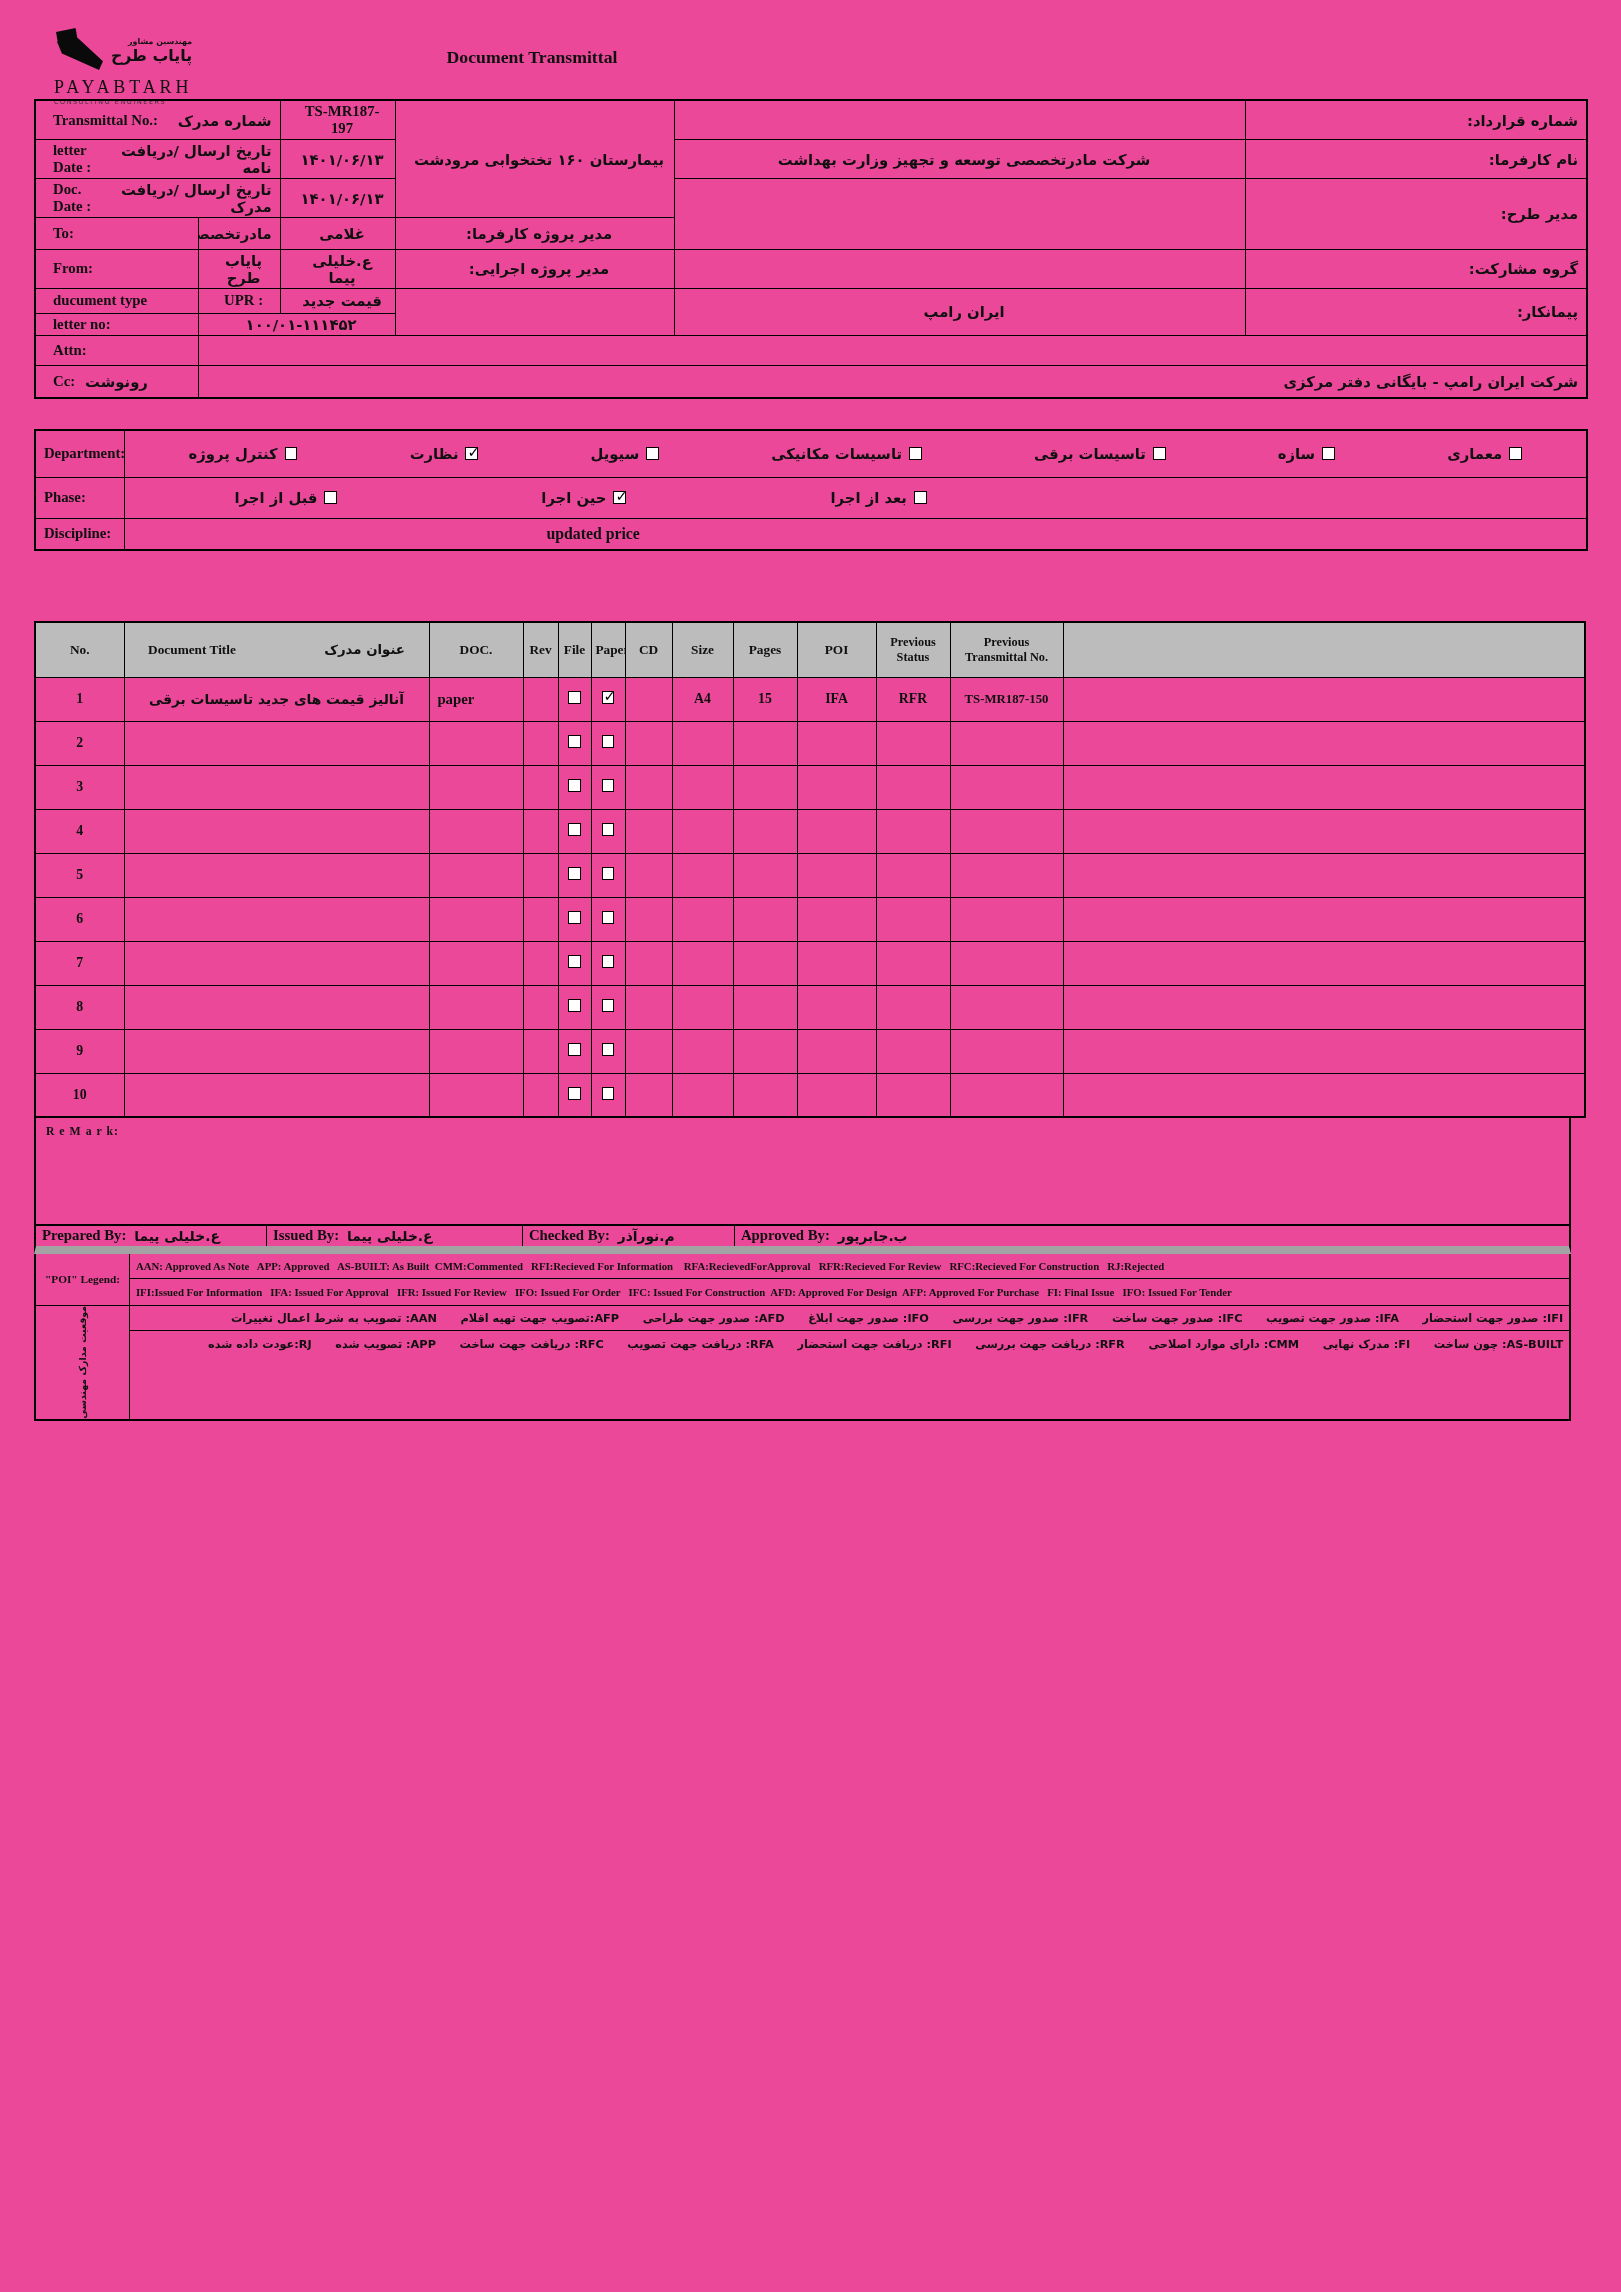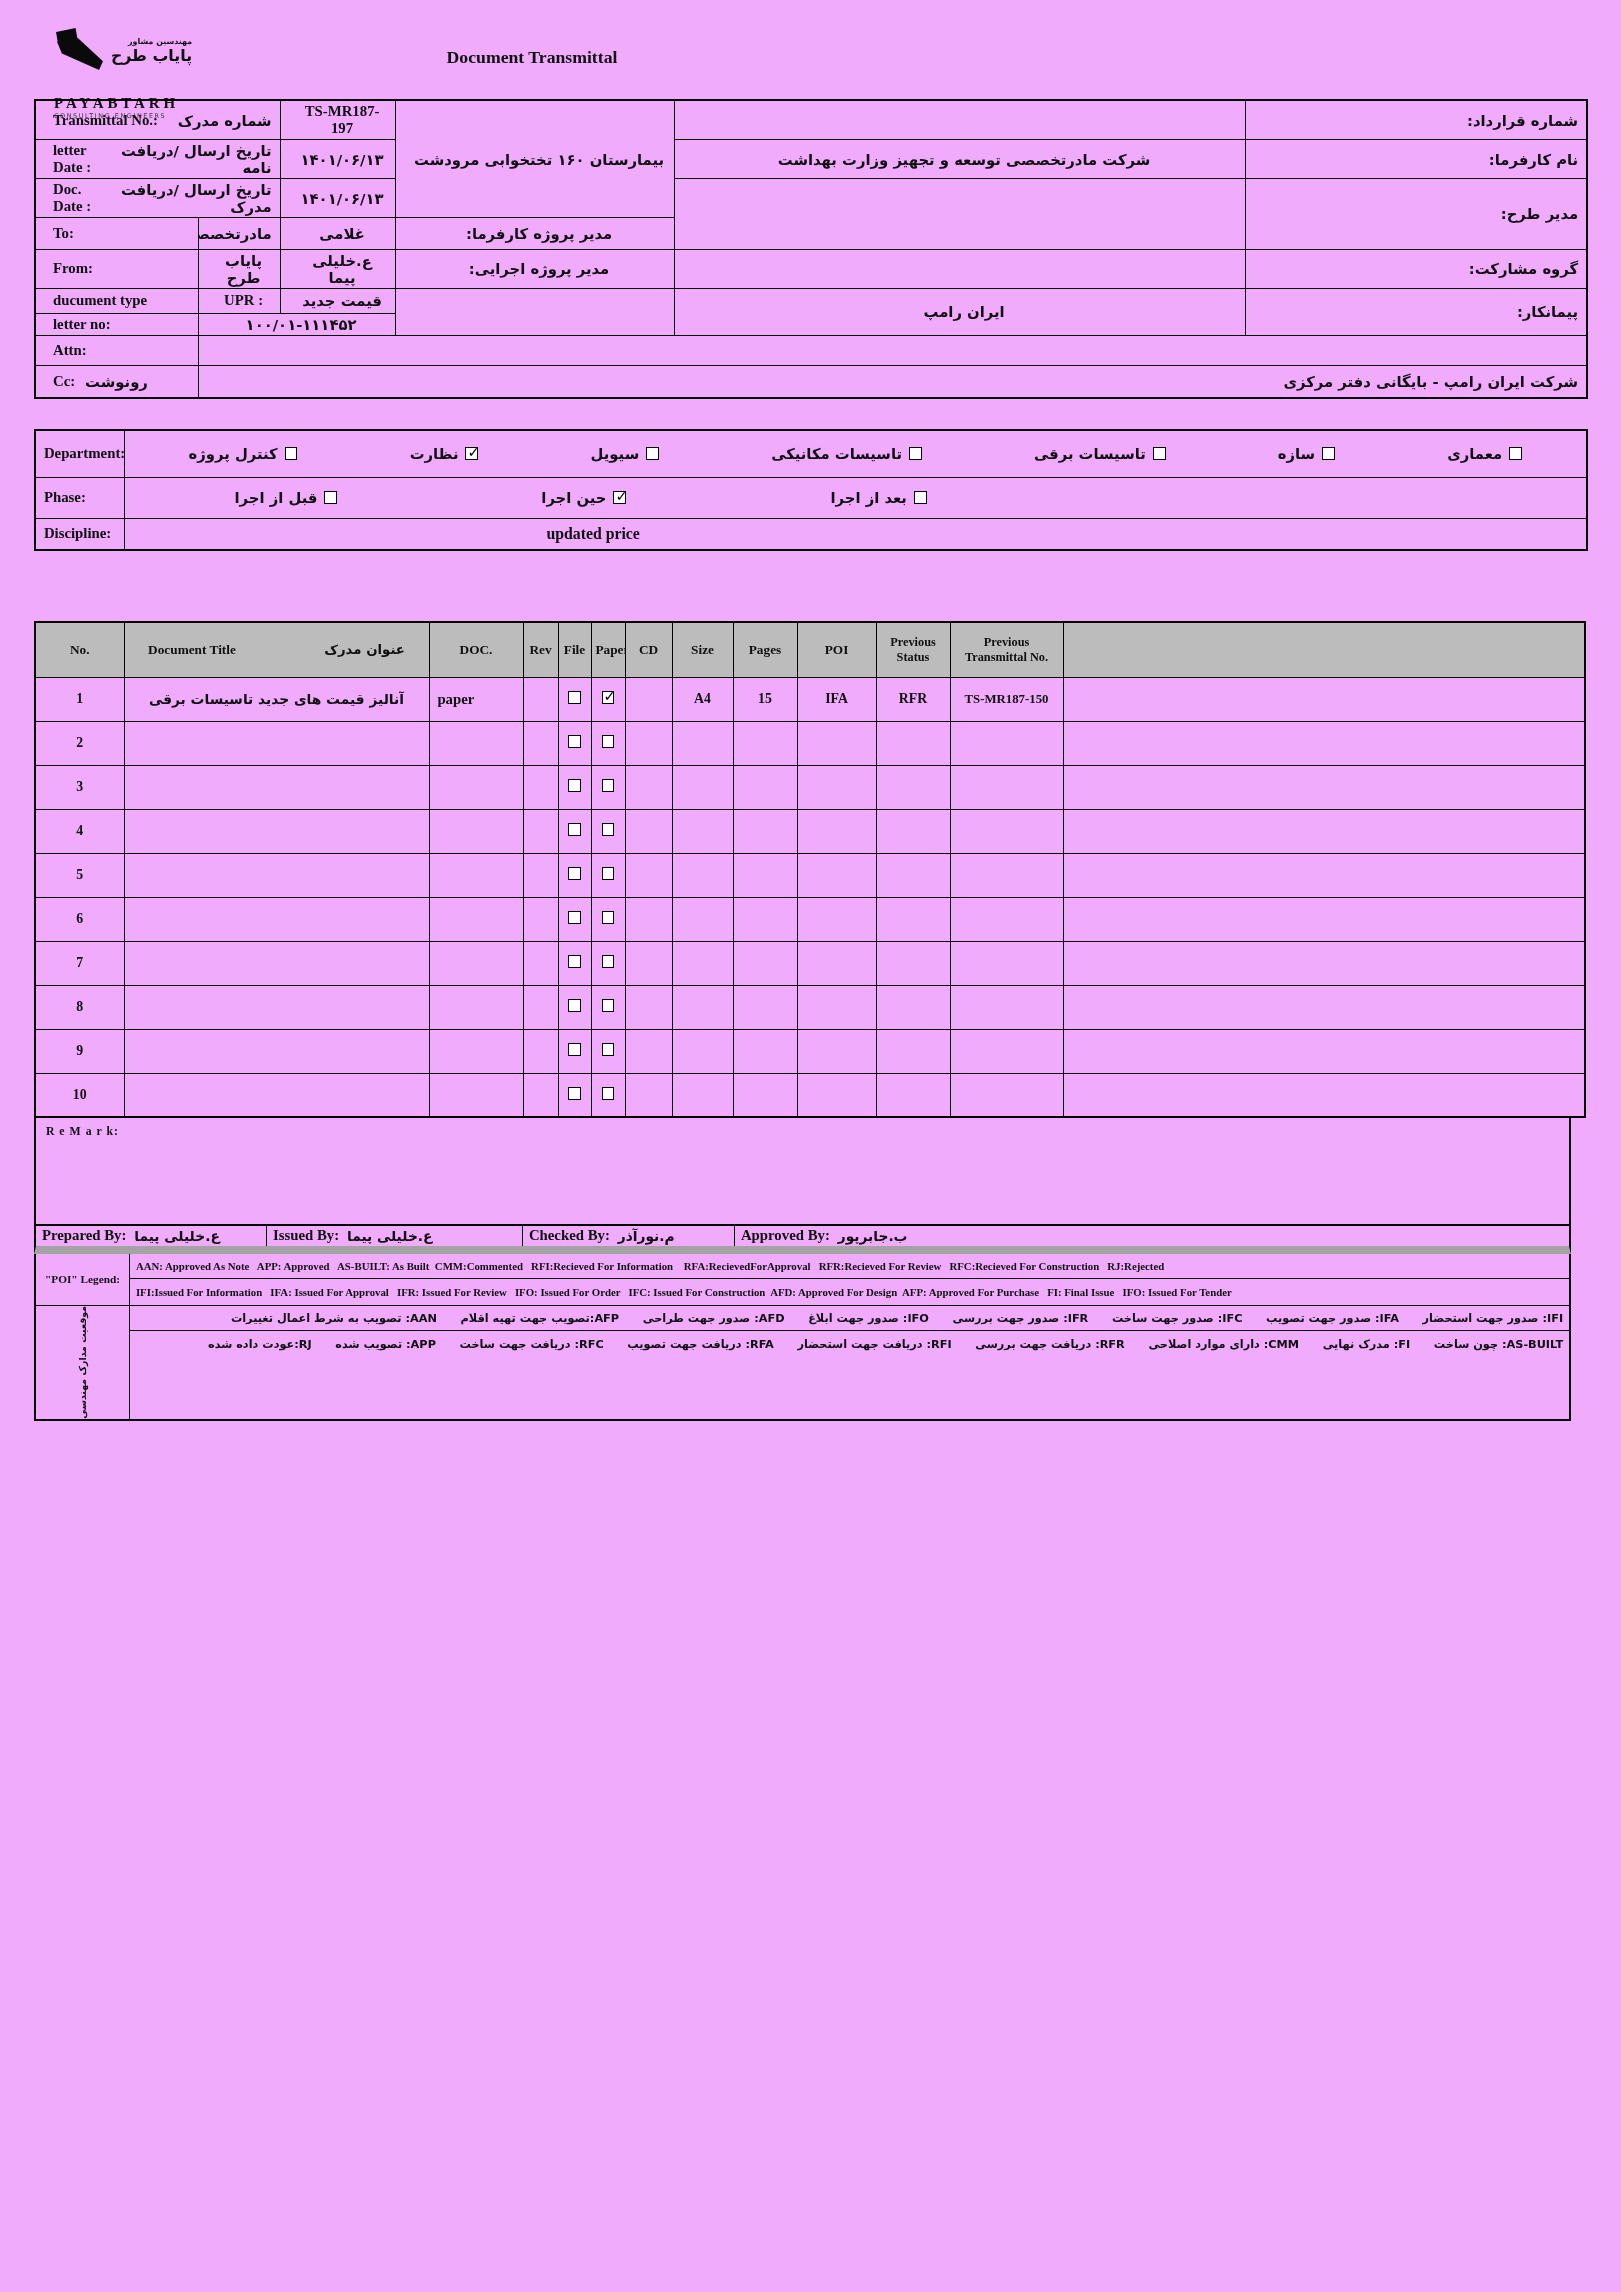--- a/index.html
+++ b/index.html
@@ -5,7 +5,7 @@
   * { box-sizing: border-box; }
   body { margin:0; background:#ffffff; }
   .page {
-    position:relative; width:1621px; height:2292px; background:#f0abfc;
+    position:relative; width:1621px; height:2292px; background:#ec4899;
     font-family:"DejaVu Sans","Liberation Sans",sans-serif; color:#101010;
   }
   .en { font-family:"Liberation Serif","DejaVu Serif",serif; }

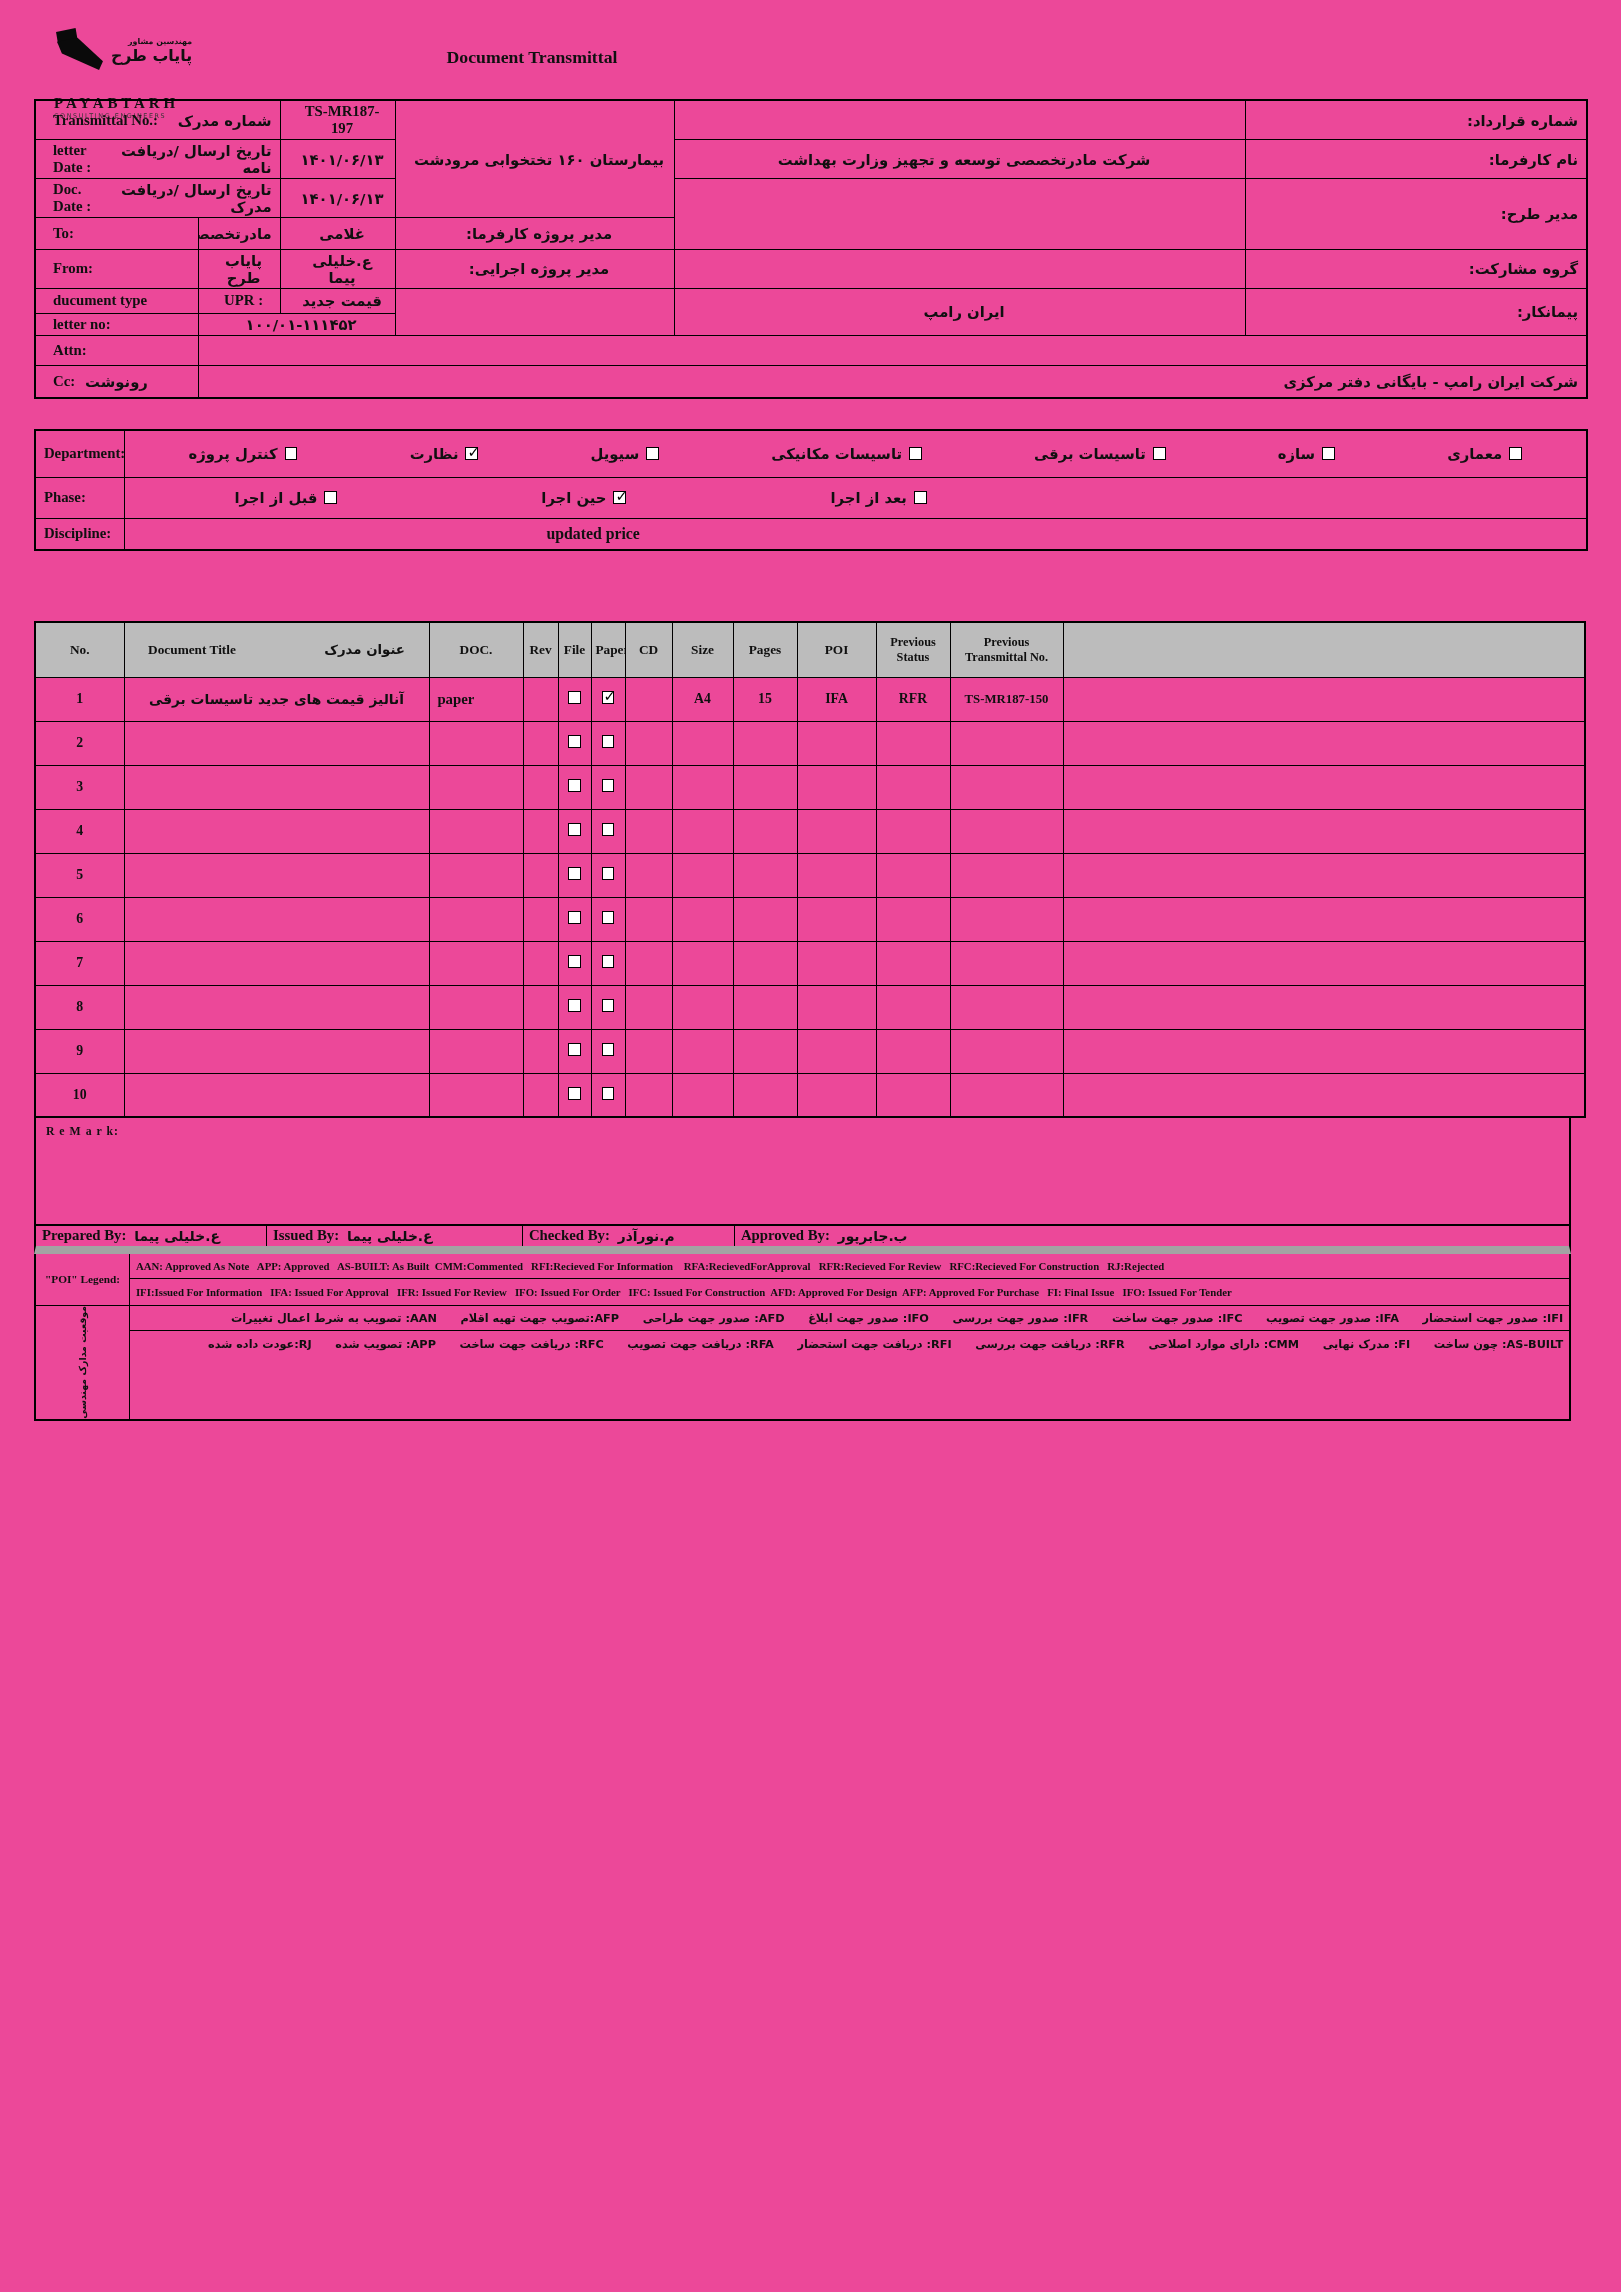--- a/index.html
+++ b/index.html
@@ -18,7 +18,7 @@
   #logo .brand-fa-wrap { text-align:right; direction:rtl; line-height:1.1; }
   #logo .brand-fa-prefix { font-size:7.9px; font-weight:bold; }
   #logo .brand-fa { font-size:15.8px; font-weight:bold; }
-  #logo .brand-en { font-family:"Liberation Serif",serif; font-weight:bold; font-size:15px; letter-spacing:3.9px; margin-top:20px; }
+  #logo .brand-en { font-family:"Liberation Serif",serif; font-weight:normal; font-size:18px; letter-spacing:3.9px; margin-top:2px; }
   #logo .tagline { font-size:6.4px; letter-spacing:1.6px; color:#333; }
 
   #page-title {

